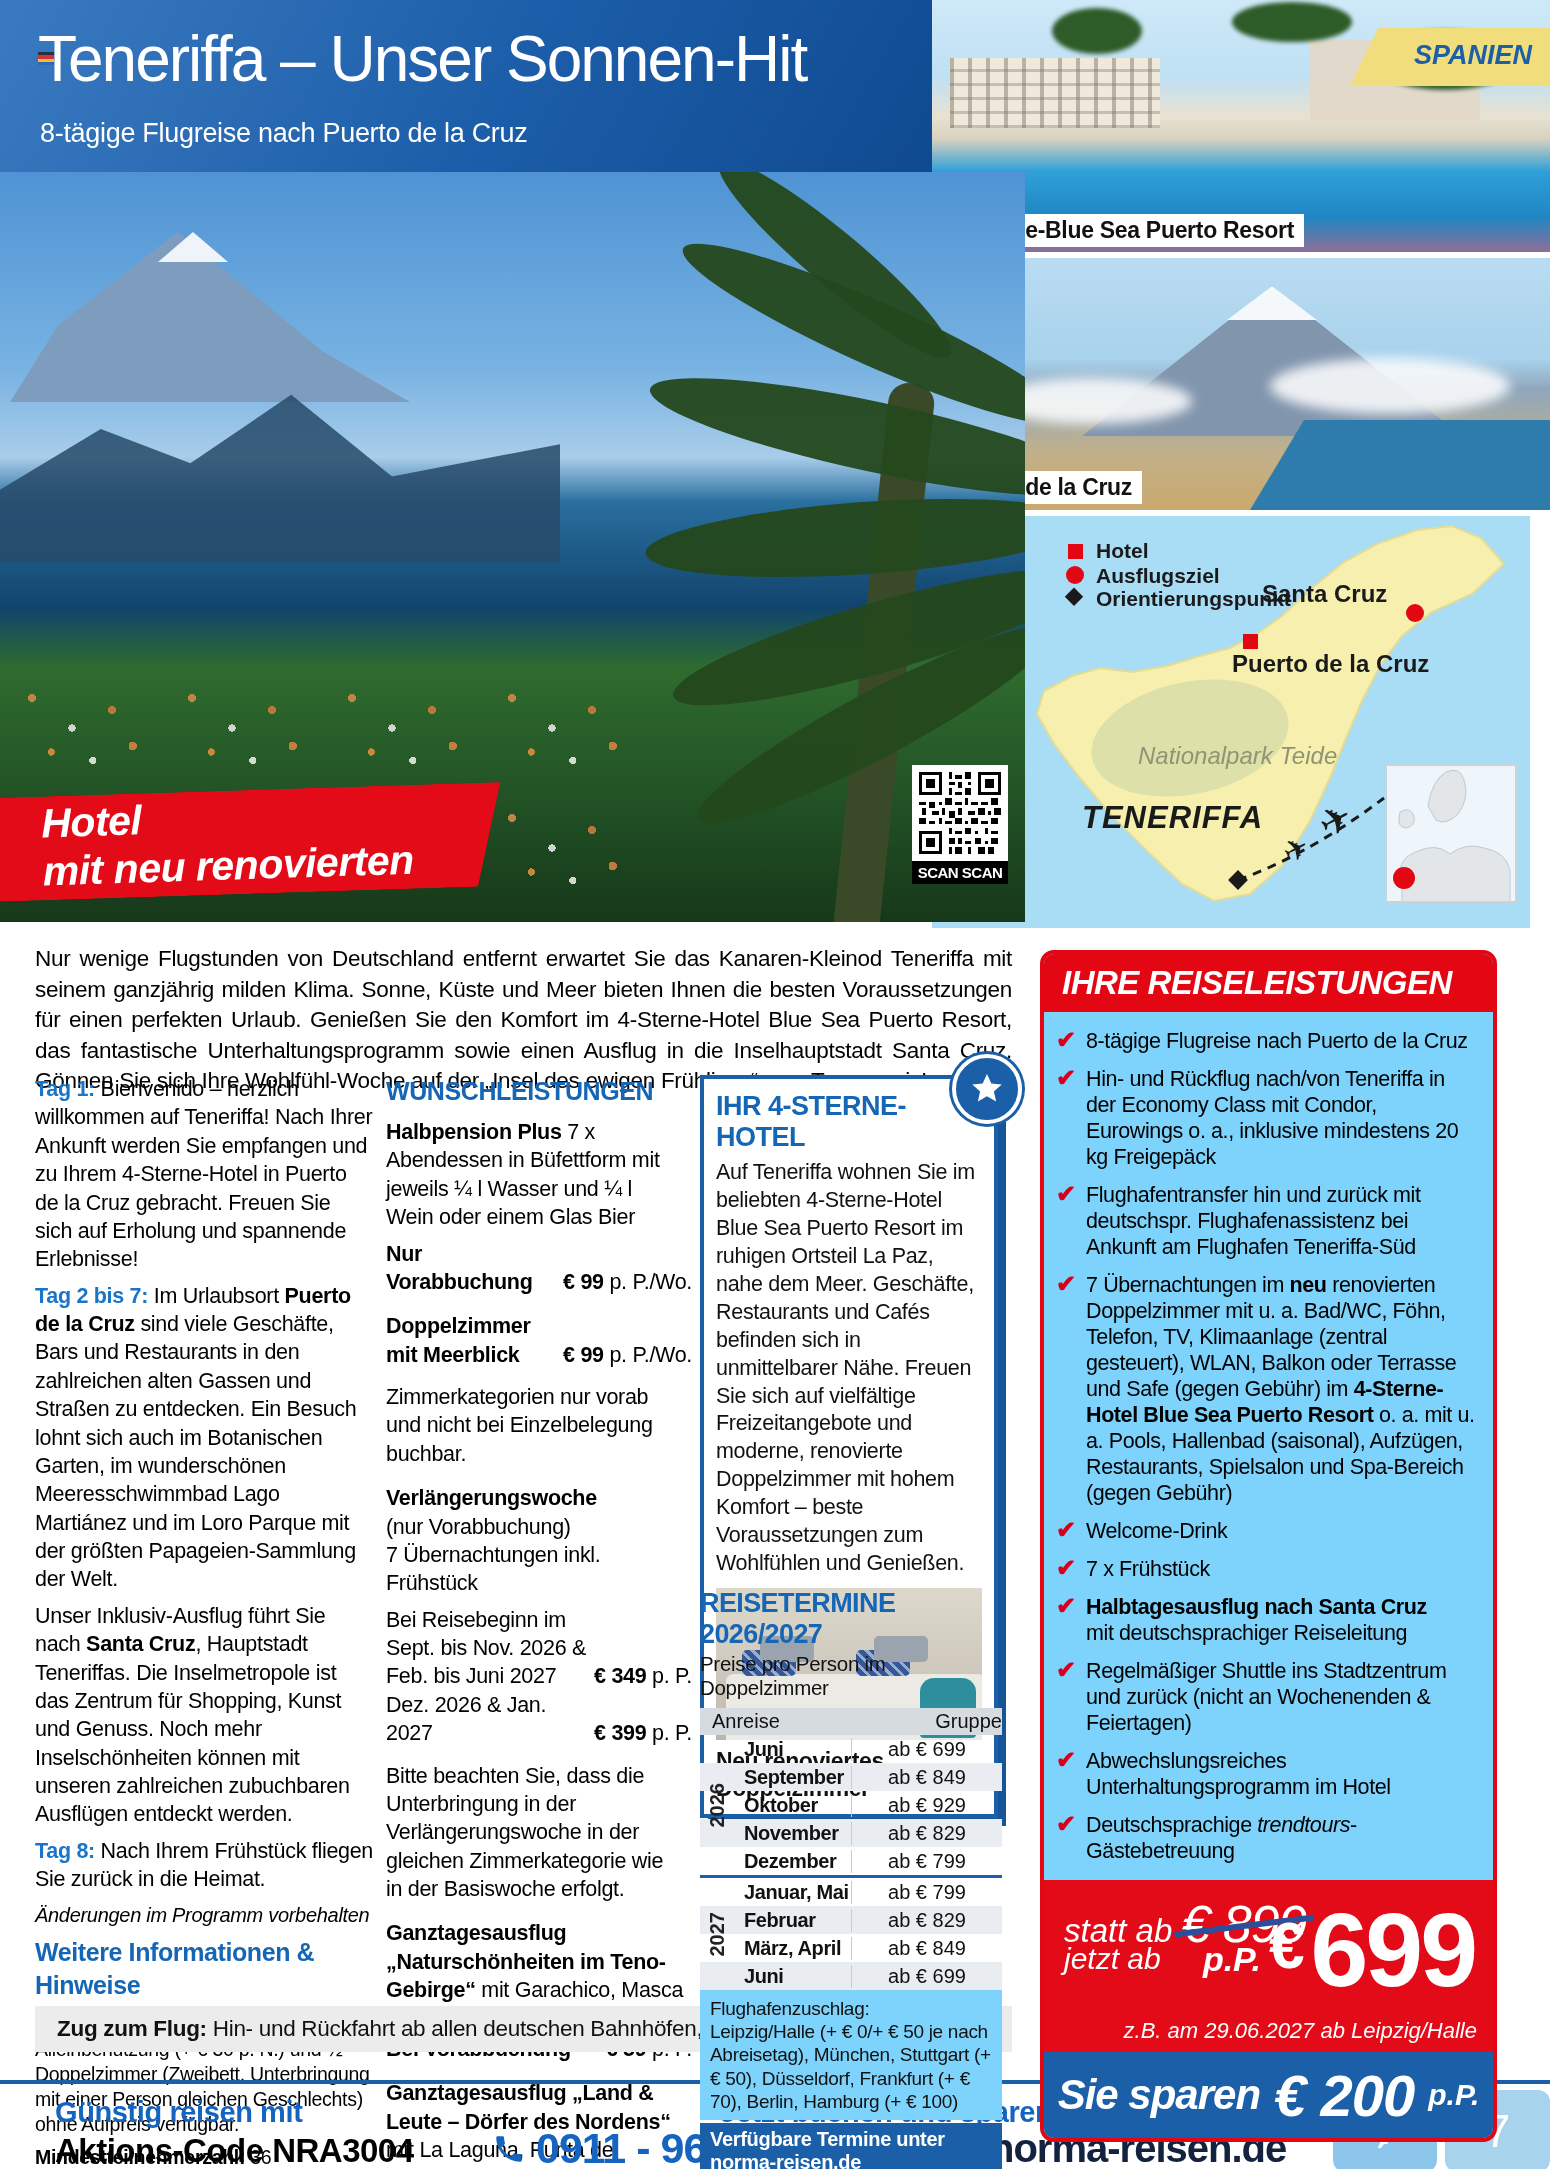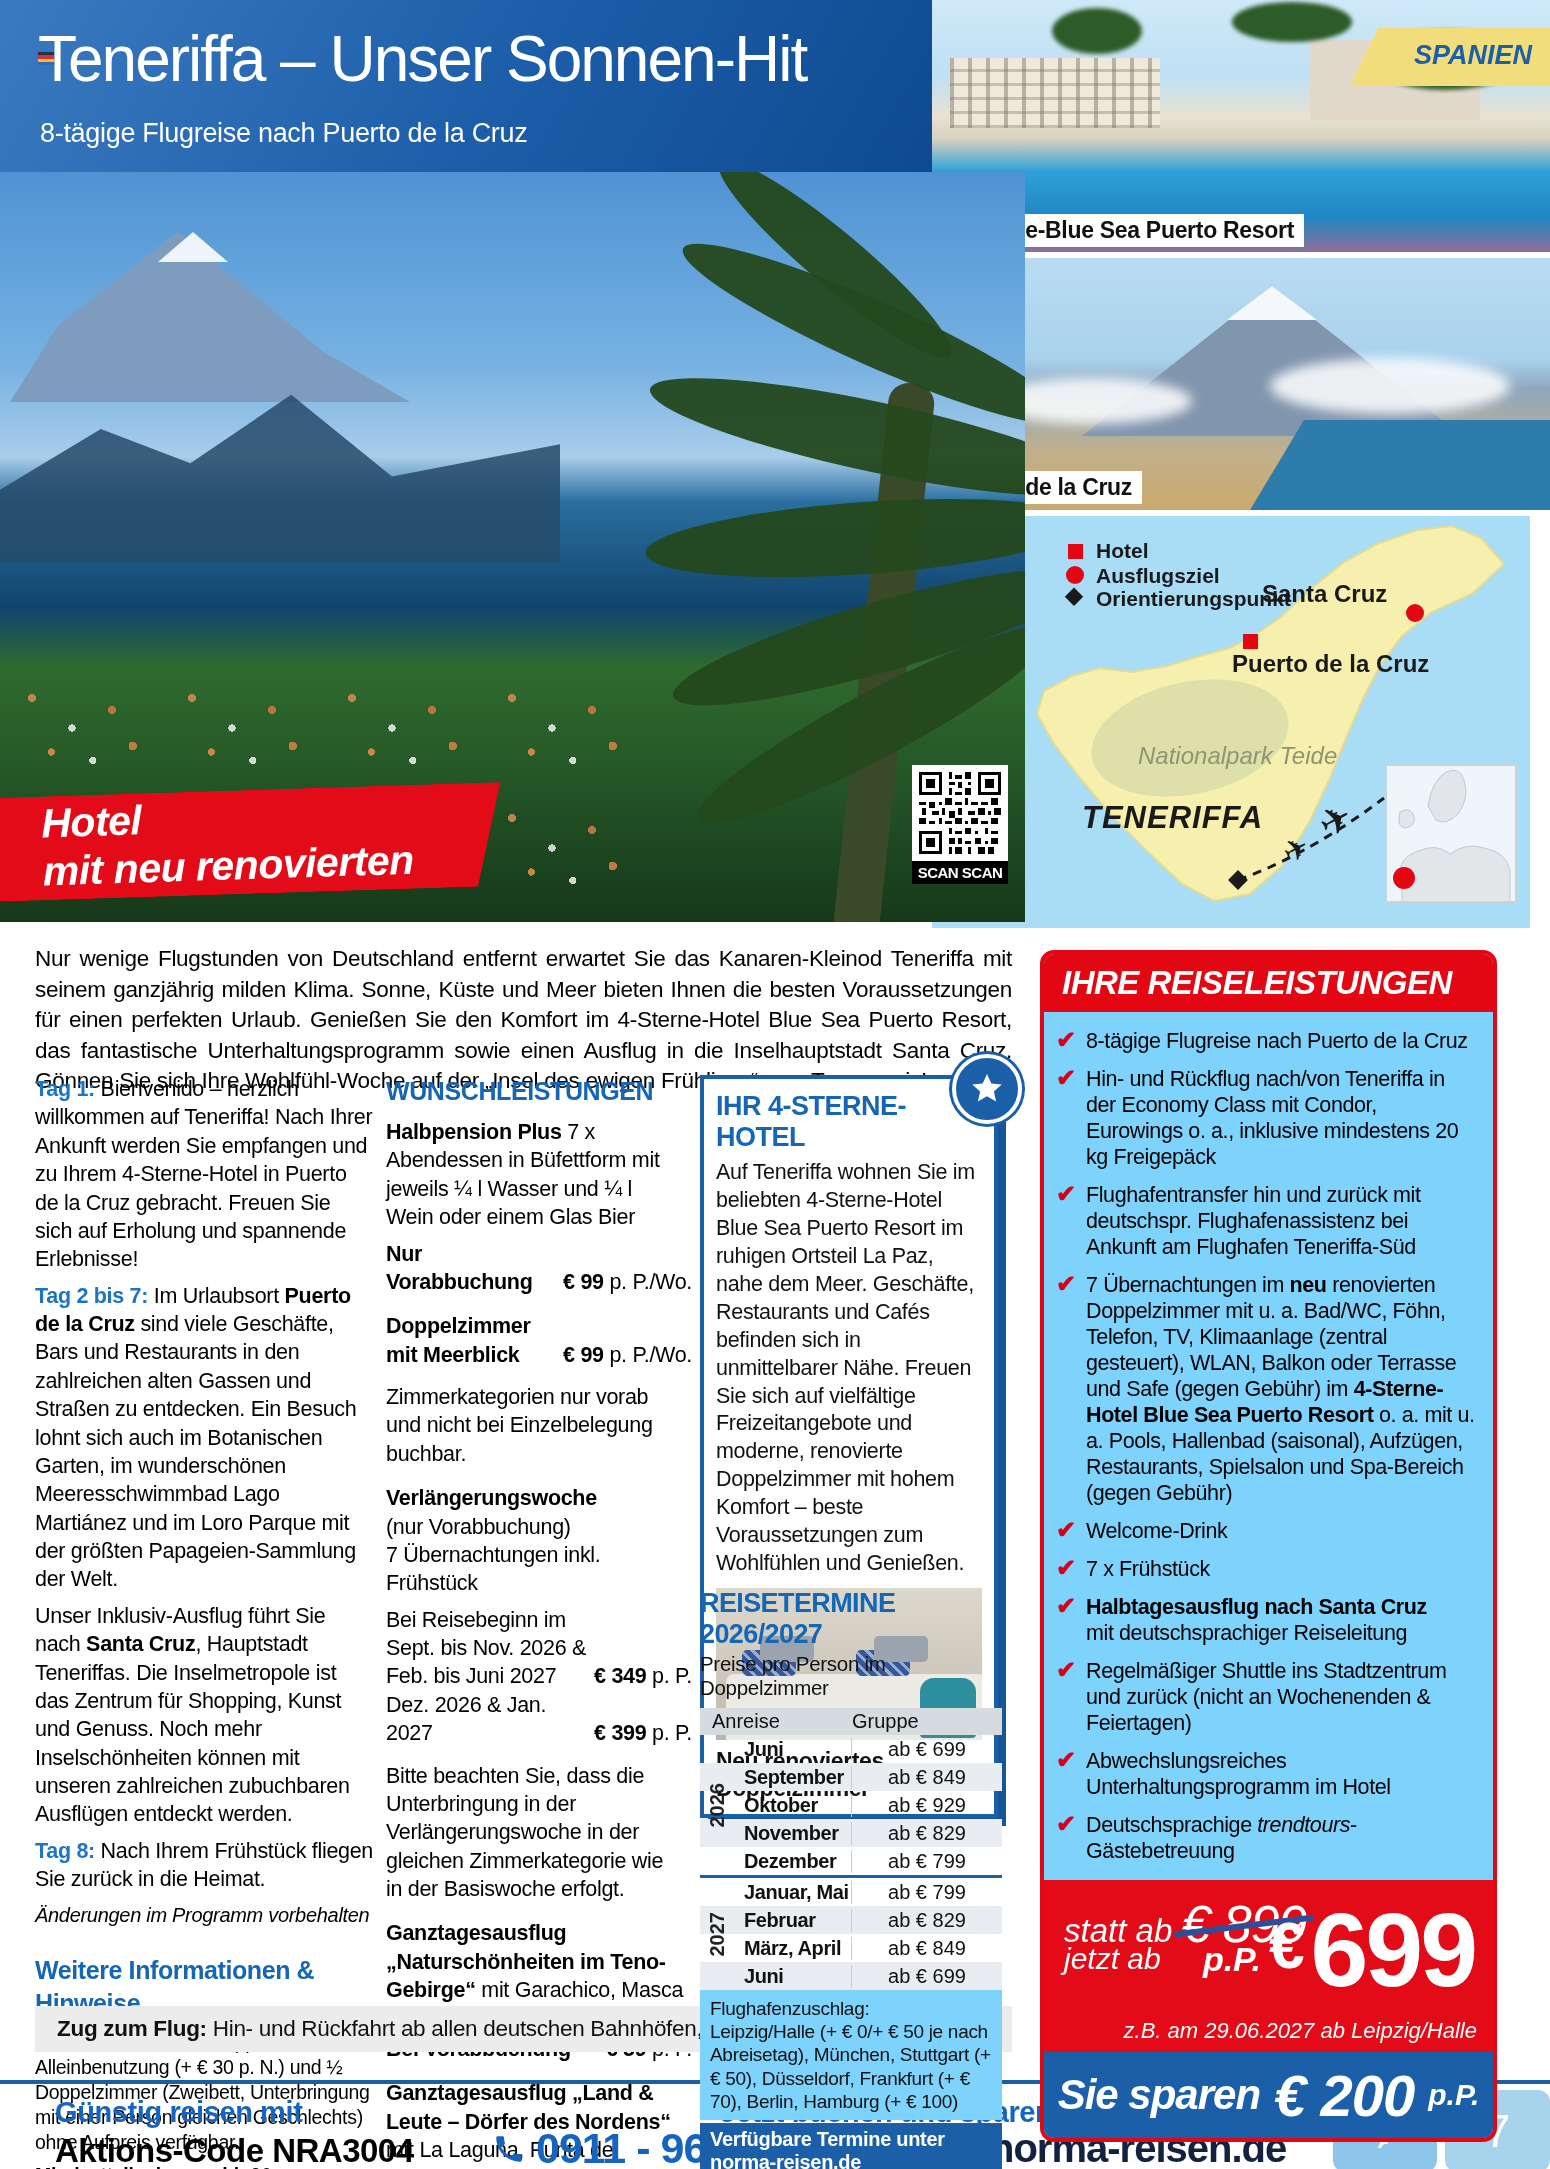--- a/index.html
+++ b/index.html
@@ -110,7 +110,7 @@
   .termine .sub{font-size:20.5px;margin-bottom:8px;letter-spacing:-.3px}
   .thead{display:flex;background:#d6dbe0;height:27px;align-items:center;font-size:20px}
   .thead .a{padding-left:12px;flex:1}
-  .thead .g{width:150px;text-align:left}
+  .thead .g{width:150px;text-align:right}
   .tgroup{position:relative}
   .tgroup.sep{border-top:3px solid #1a5fa8}
   .ylab{position:absolute;left:0;top:0;bottom:0;width:34px;display:flex;align-items:center;justify-content:center}

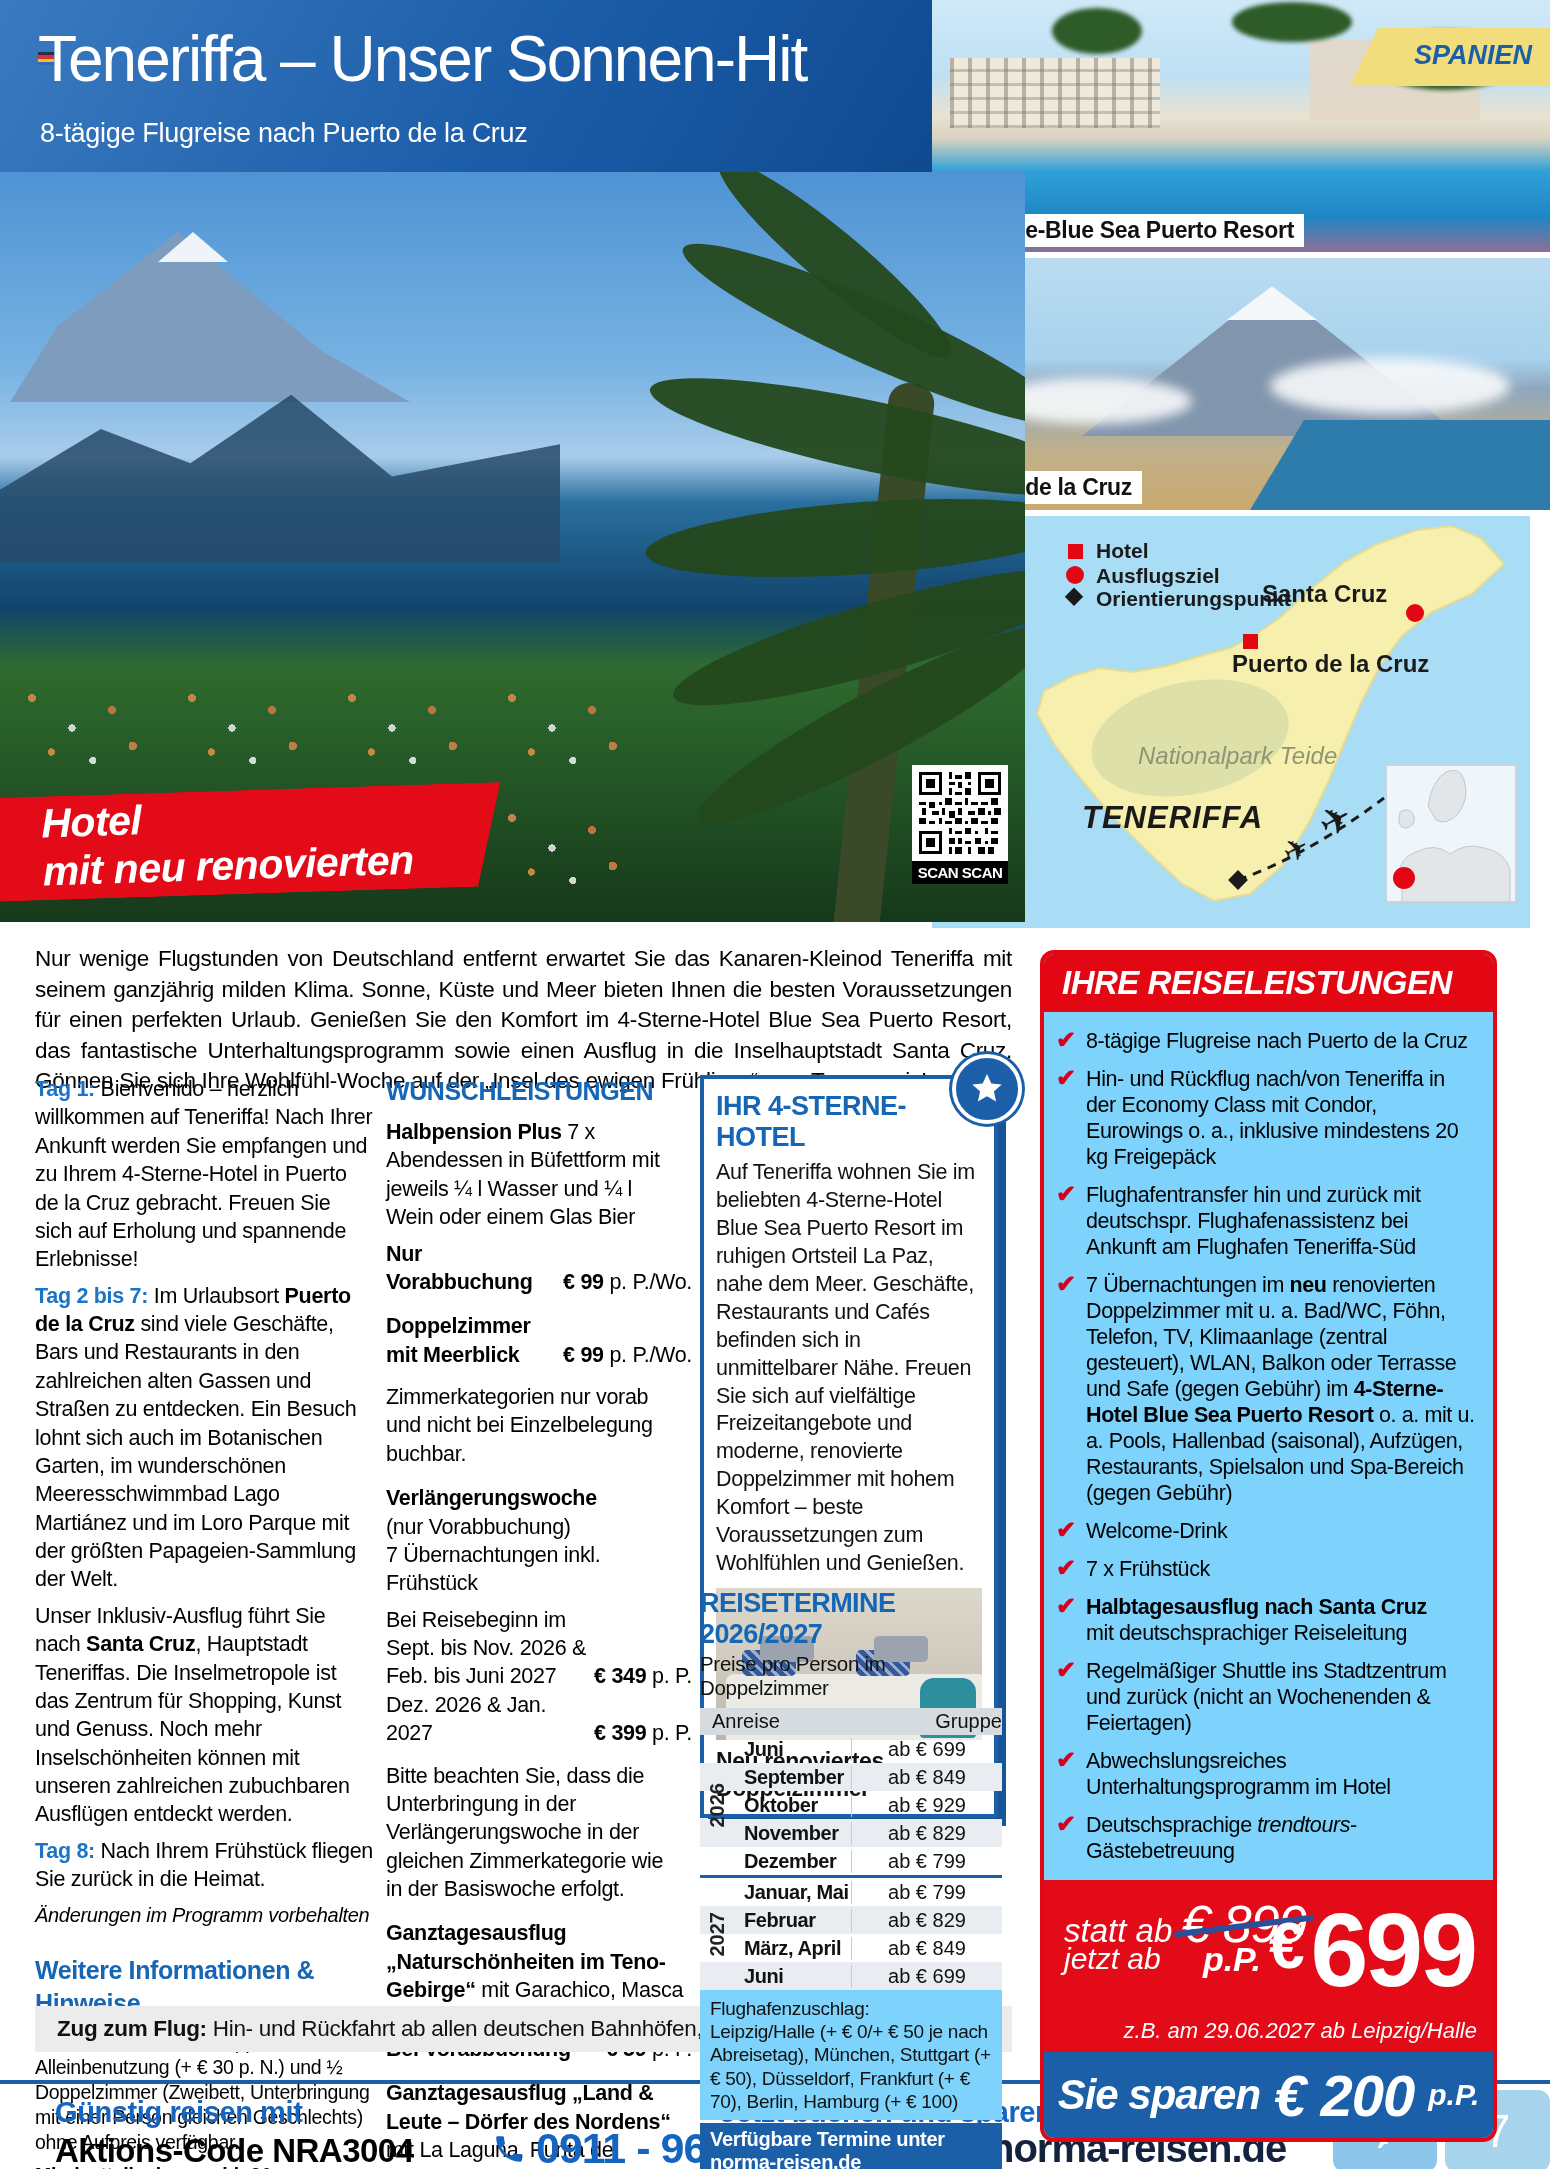--- a/index.html
+++ b/index.html
@@ -78,7 +78,7 @@
   .col{position:absolute;top:1075px;font-size:21.5px;line-height:1.32;letter-spacing:-.3px;color:#000}
   .col1{left:35px;width:338px}
   .col2{left:386px;width:306px}
-  .para{margin:0 0 8px 0;white-space:pre-line}.para.mb22{margin-bottom:26px}
+  .para{margin:0 0 8px 0;white-space:pre-line}.para.mb22{margin-bottom:8px}
   .para.small{font-size:19.5px;line-height:1.28}
   .para.italicnote{font-style:italic;font-size:20px}
   .subhead{color:#1566b5;font-weight:700;font-size:25px;margin:6px 0 10px 0;letter-spacing:-.4px}

